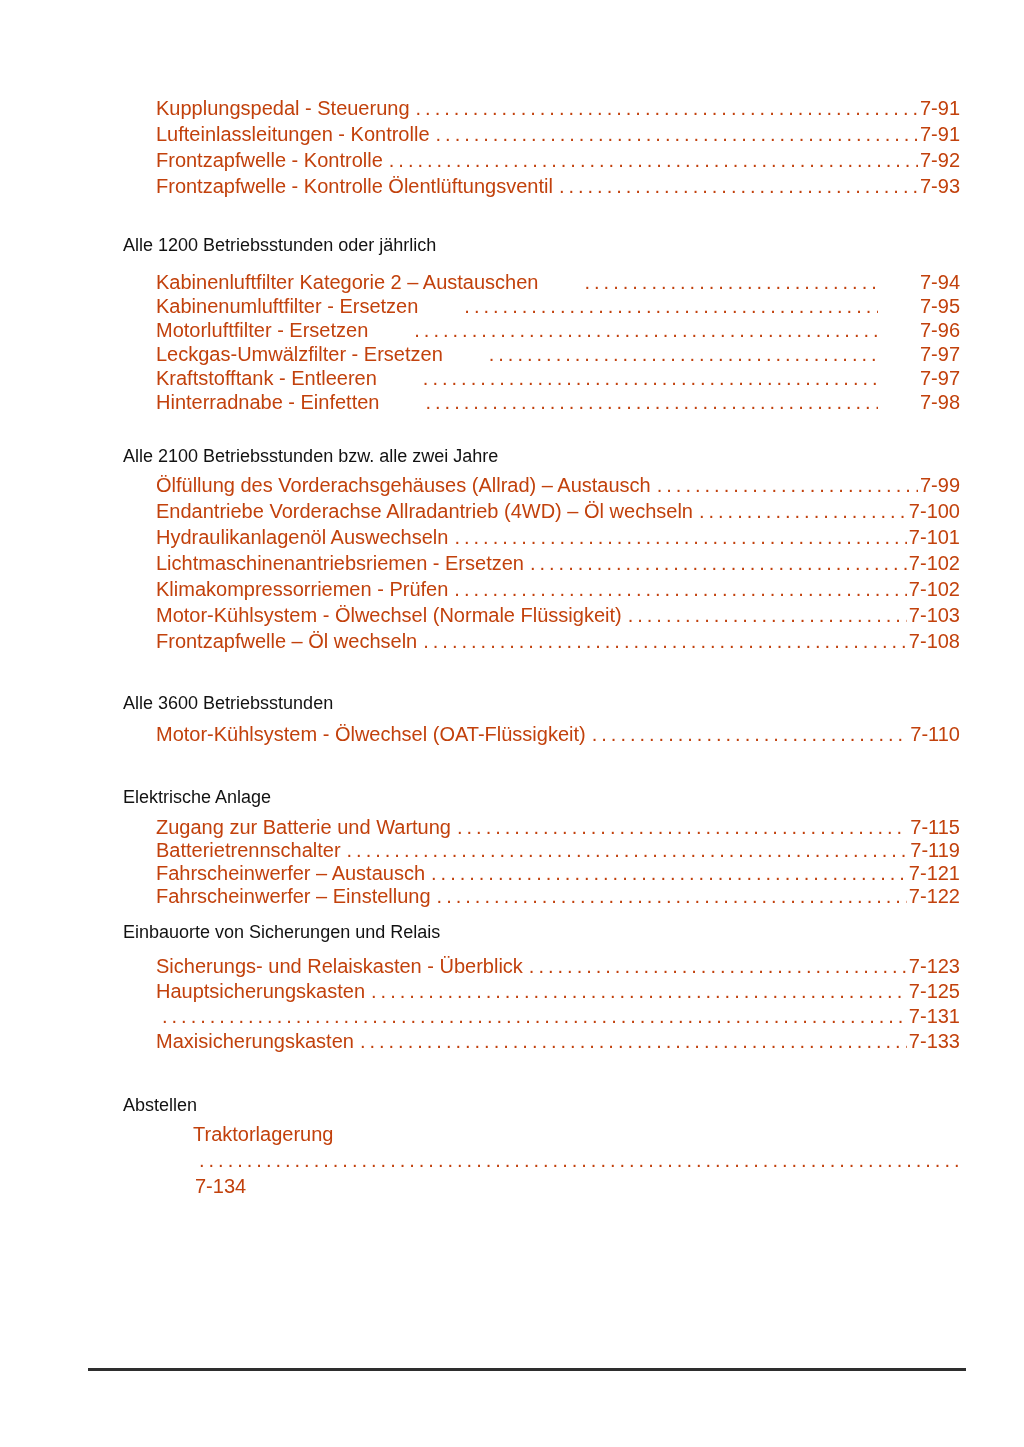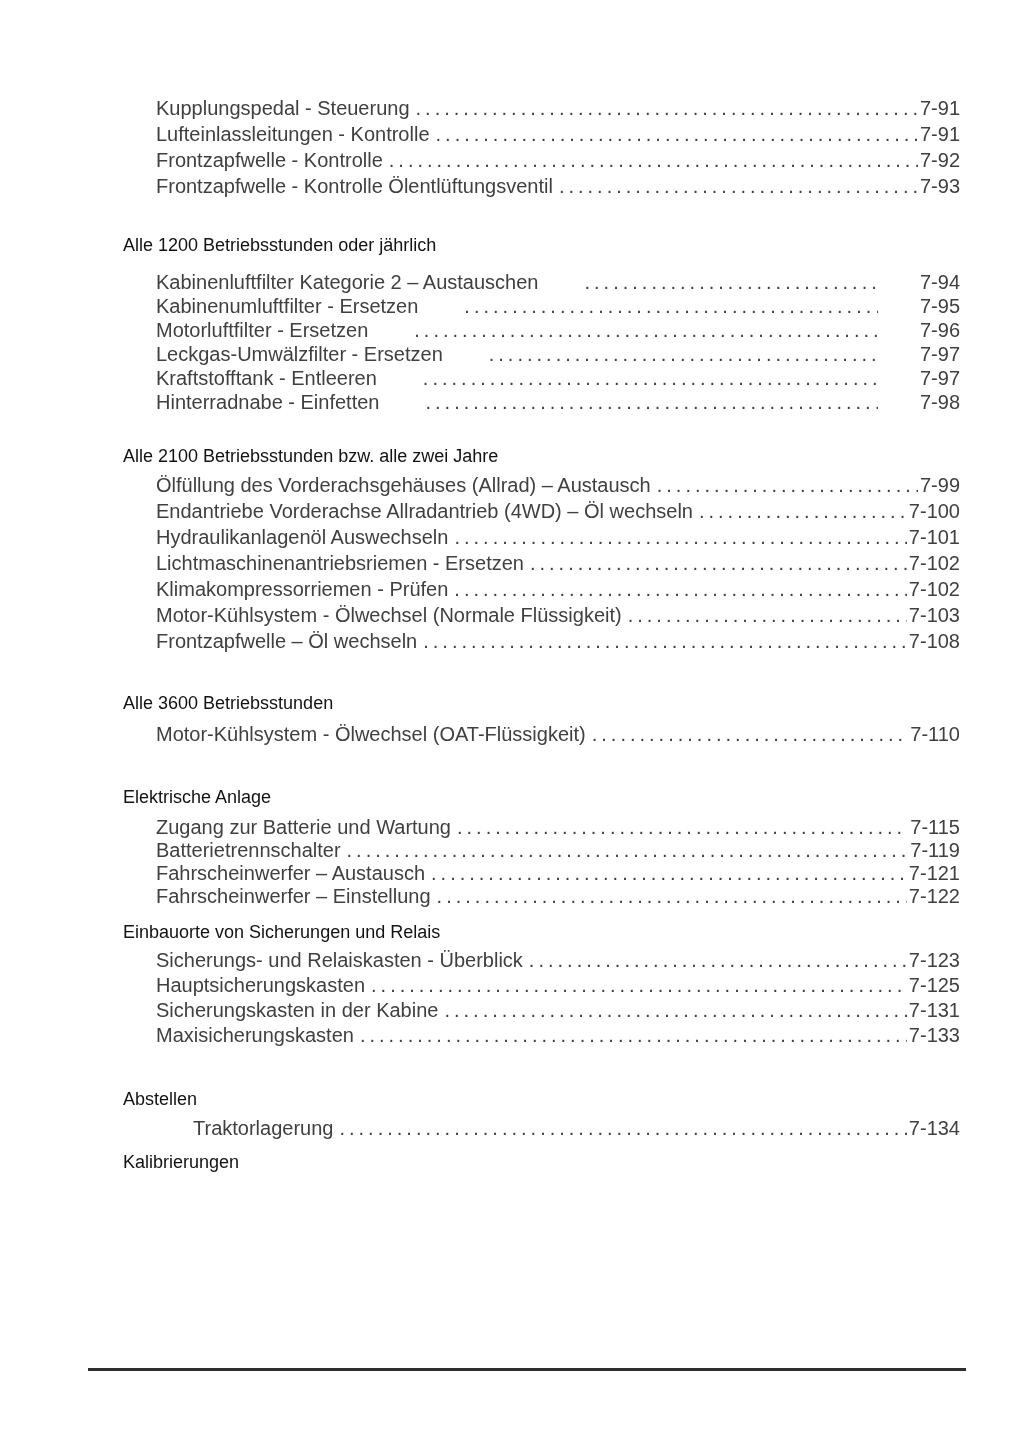--- a/index.html
+++ b/index.html
@@ -42,7 +42,7 @@
     align-items: stretch;
     font-size: 20px;
     line-height: 26px;
-    color: #404040;
+    color: #c2410c;
     justify-content: center;
   }
   .toc-title {

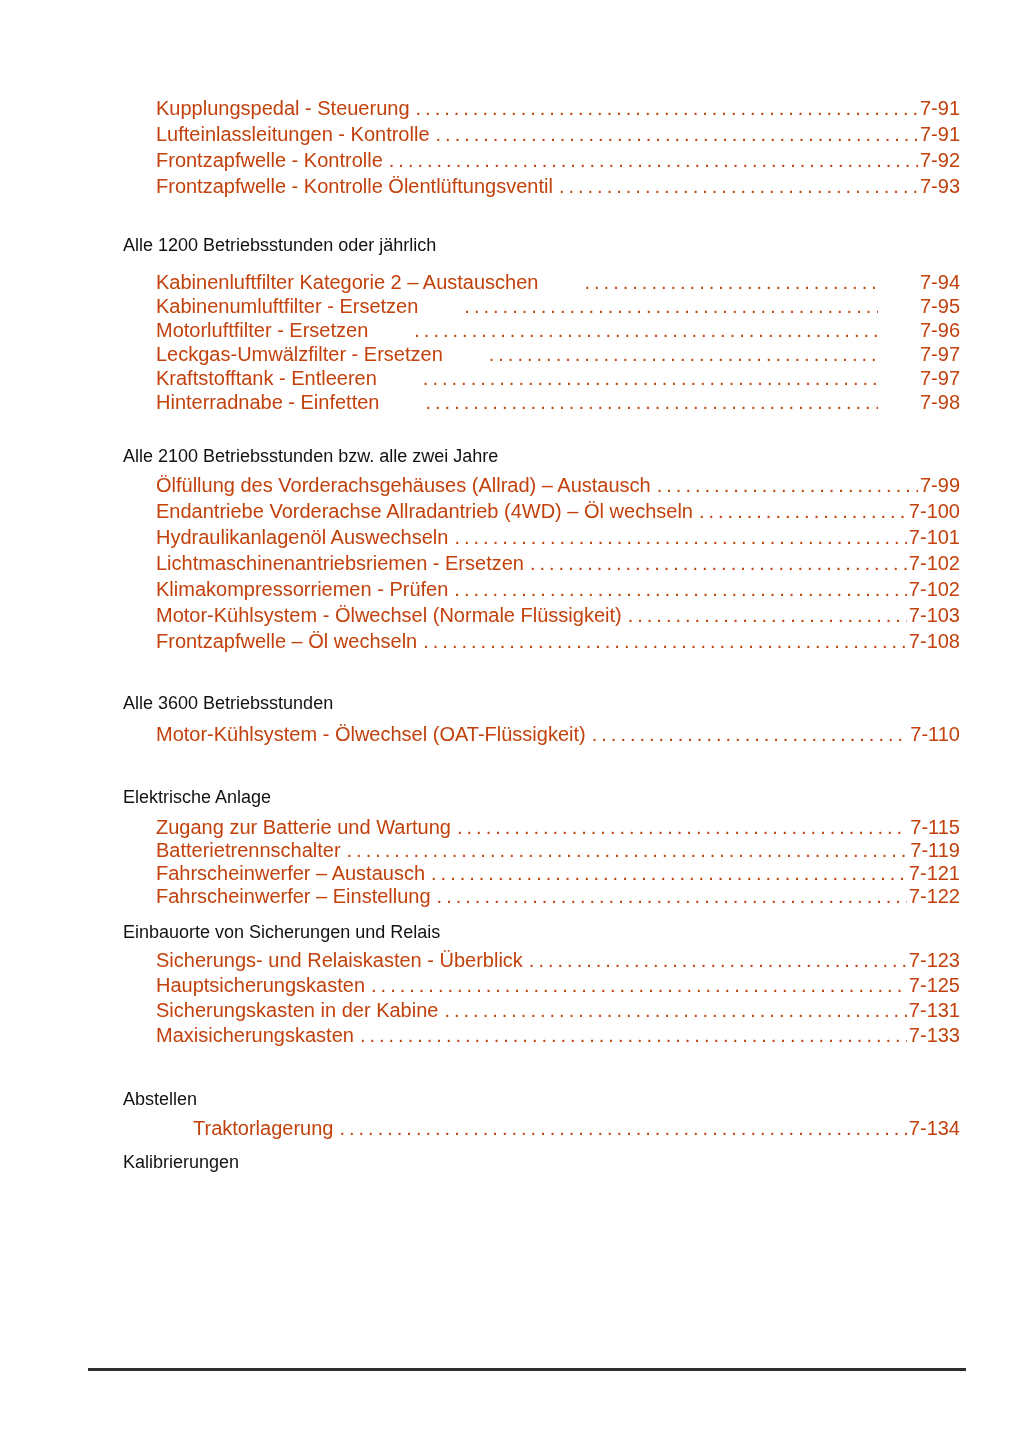--- a/index.html
+++ b/index.html
@@ -81,7 +81,7 @@
   .sec-4 .toc-entries { margin-top: 3px; }
   .sec-4 .toc-row { line-height: 23px; }
   .sec-5 { margin-top: 8px; }
-  .sec-5 .toc-entries { }
+  .sec-5 .toc-entries { margin-top: 6px; }
   .sec-5 .toc-row { line-height: 25px; }
   .sec-6 { margin-top: 35px; }
   .sec-6 .toc-row { line-height: 26px; padding-left: 70px; }

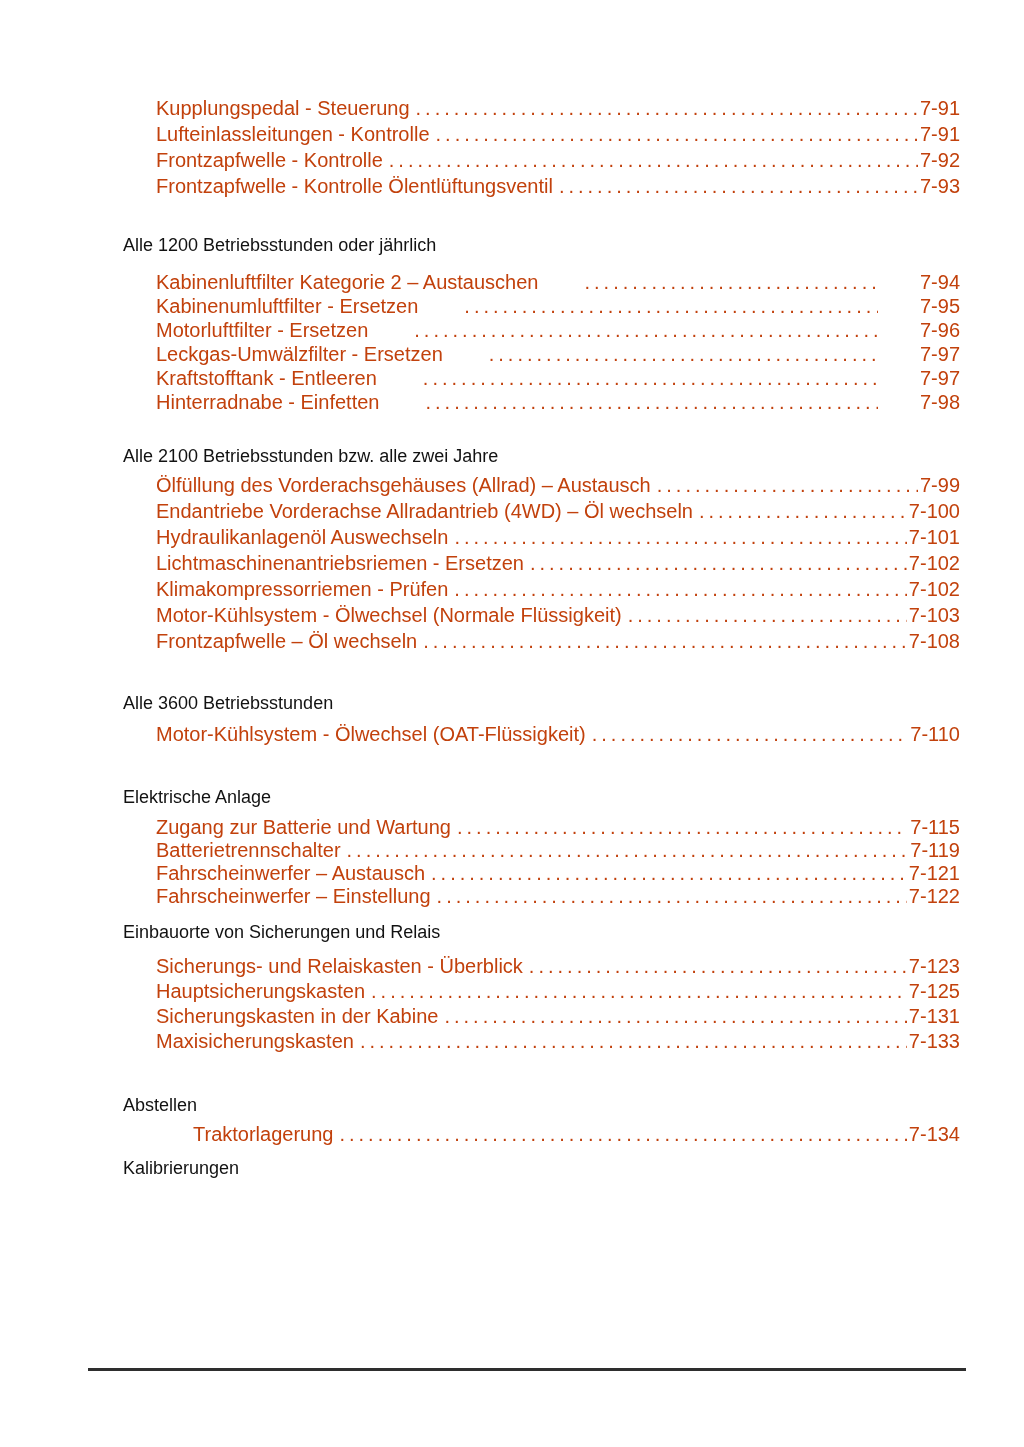--- a/index.html
+++ b/index.html
@@ -254,7 +254,6 @@
             <span class="toc-page-num">7-125</span>
           </div>
           <div class="toc-row">
-            <span class="toc-title">Sicherungskasten in der Kabine</span>
             <span class="leader"></span>
             <span class="toc-page-num">7-131</span>
           </div>

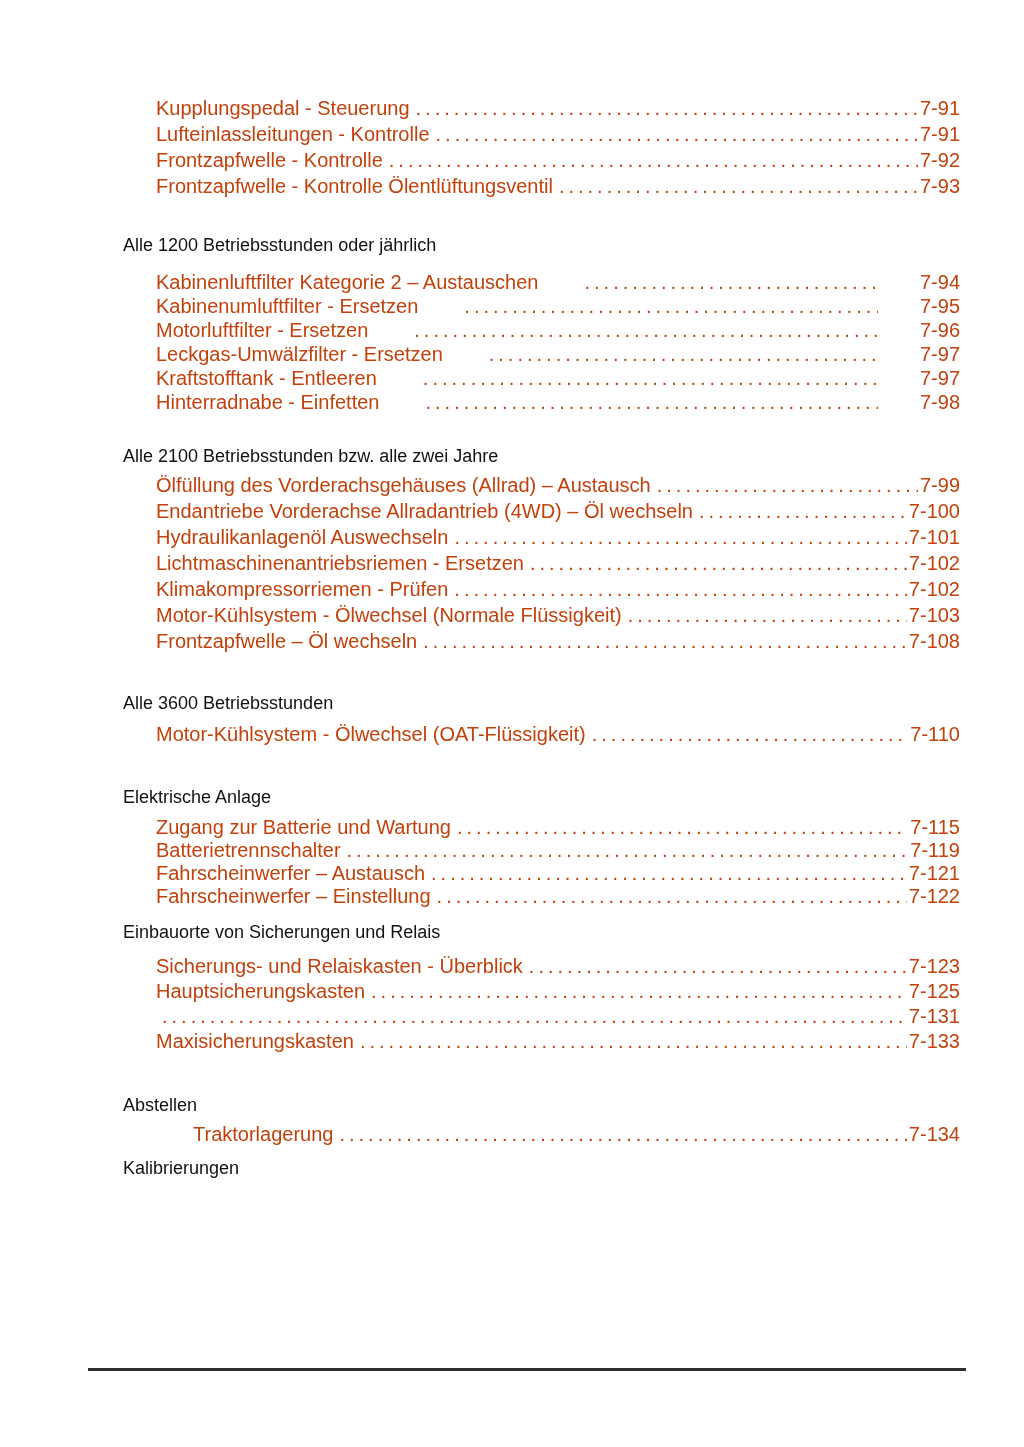--- a/index.html
+++ b/index.html
@@ -90,7 +90,7 @@
 
   
   .toc-row { padding-left: 33px; }
-  .sec-6 .toc-row { padding-left: 70px; }
+  .sec-6 .toc-row { padding-left: 70px; flex-direction: column; }
 
   .footer-rule {
     position: absolute;

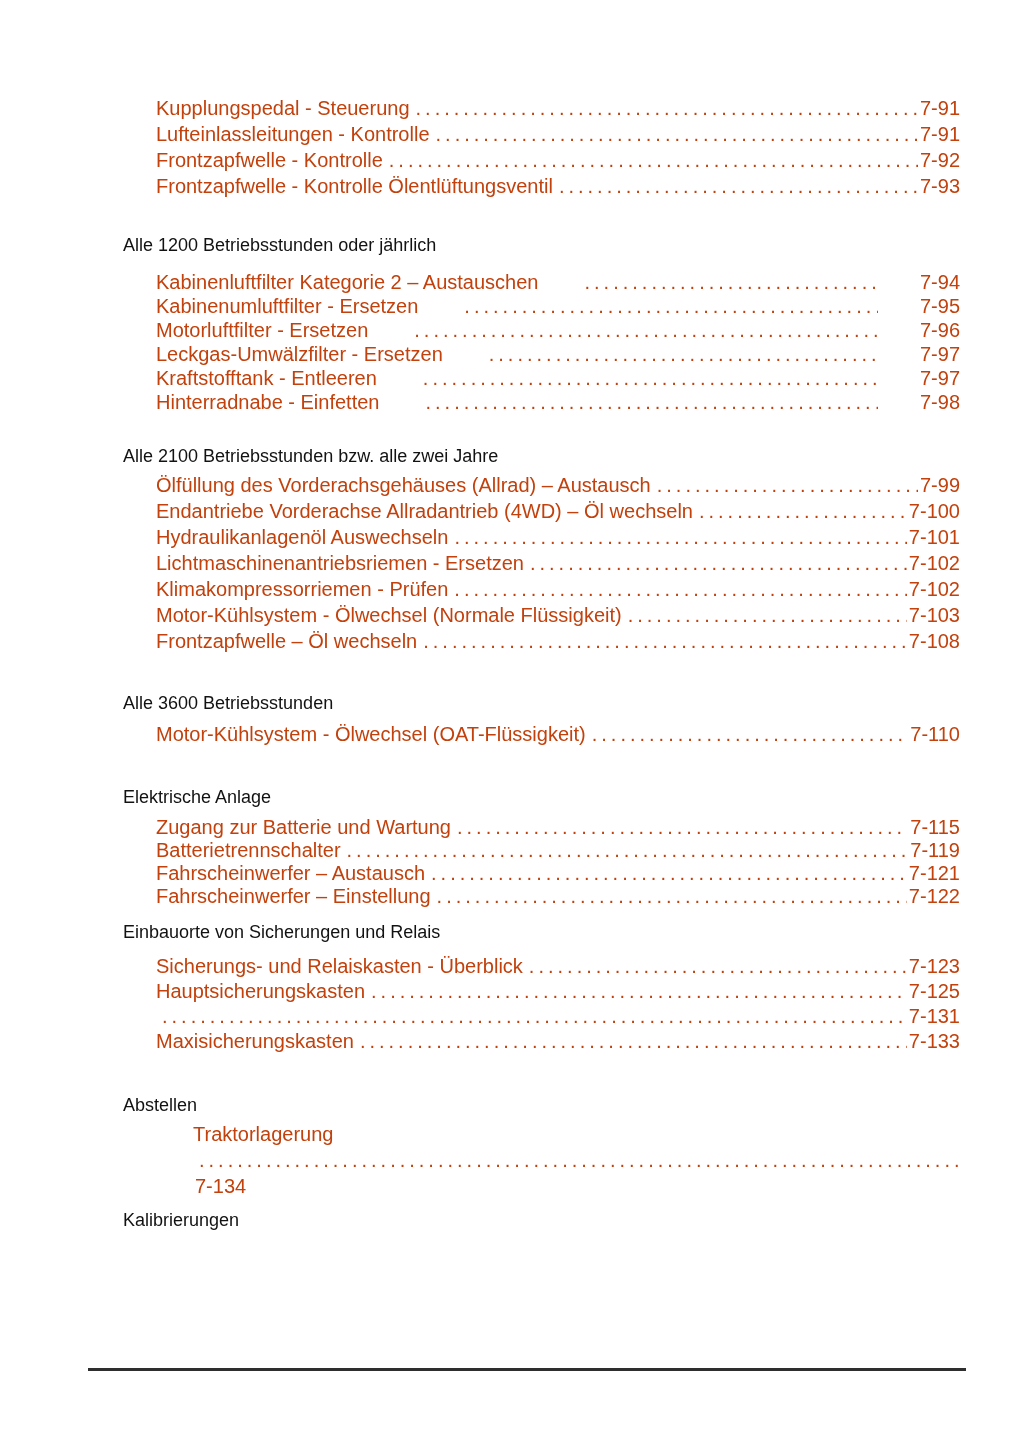--- a/index.html
+++ b/index.html
@@ -275,7 +275,6 @@
         </div>
       </section>
       <section class="toc-section sec-7">
-        <h2 class="toc-heading">Kalibrierungen</h2>
       </section>
     </div>
   <div class="footer-rule"></div>

